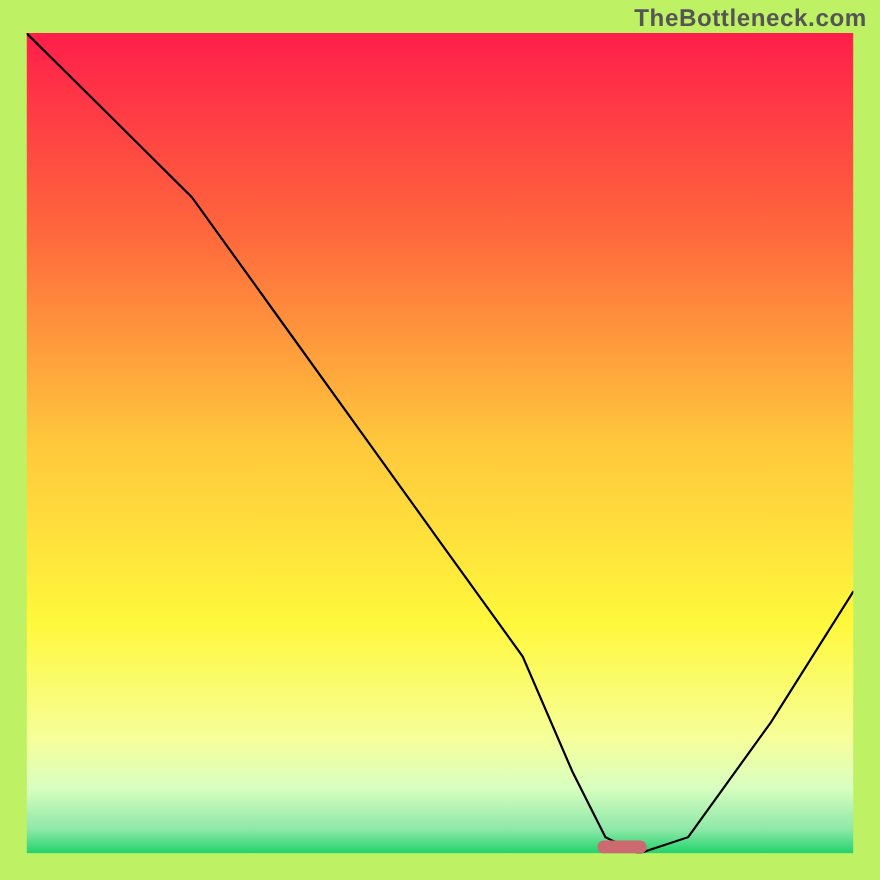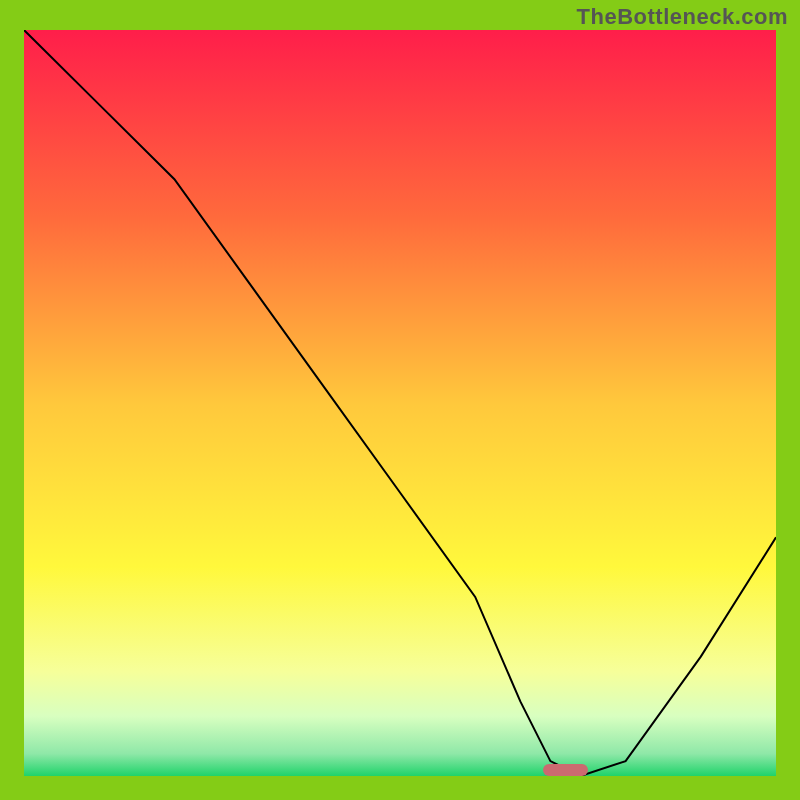--- a/index.html
+++ b/index.html
@@ -14,7 +14,7 @@
     position: relative;
     width: 800px;
     height: 800px;
-    background: #84cc16;
+    background: #bef264;
   }
   .watermark {
     position: absolute;

